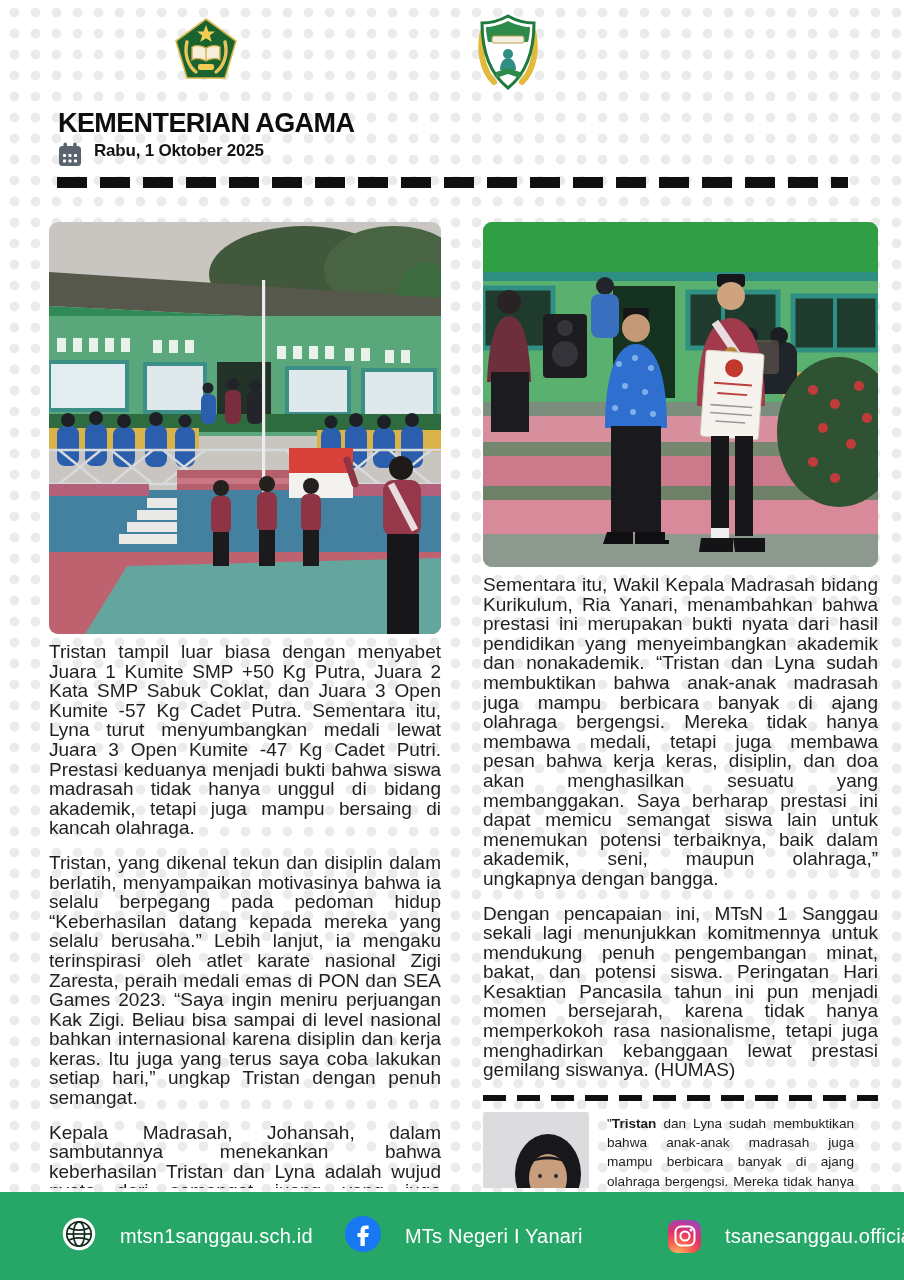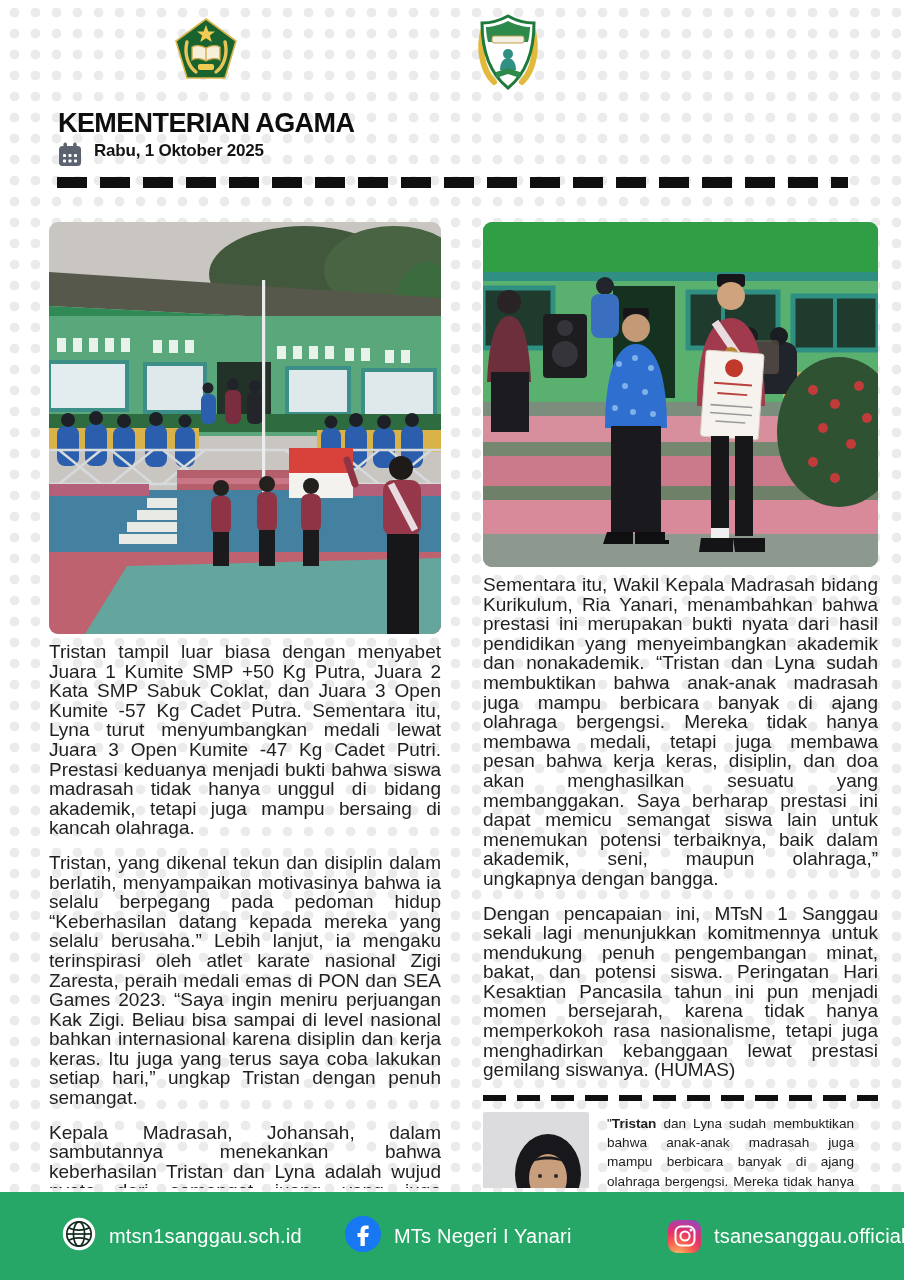--- a/index.html
+++ b/index.html
@@ -38,7 +38,7 @@
   .quote-text{margin:2px 0 0 0;width:247px;font-size:13.6px;line-height:19.3px;text-align:justify;color:#1f1f22;}
   
   .footer{position:absolute;left:0;top:1192px;width:904px;height:88px;background:#27a767;z-index:5;}
-  .footer-item{position:absolute;top:0;height:88px;display:flex;align-items:center;gap:13px;color:#ffffff;}
+  .footer-item{position:absolute;top:0;height:88px;display:flex;align-items:center;gap:24px;color:#ffffff;}
   .footer-label{font-size:20px;letter-spacing:0.2px;white-space:nowrap;}
   .fi-web{left:62px;}
   .fi-fb{left:345px;}

